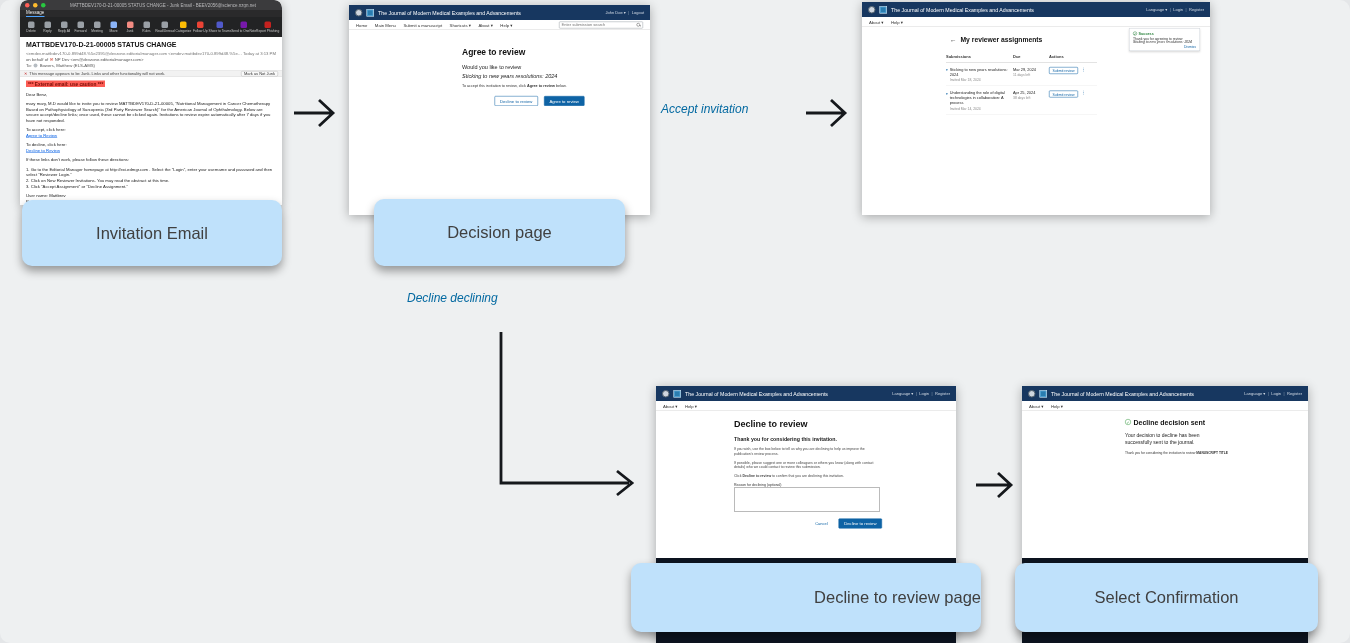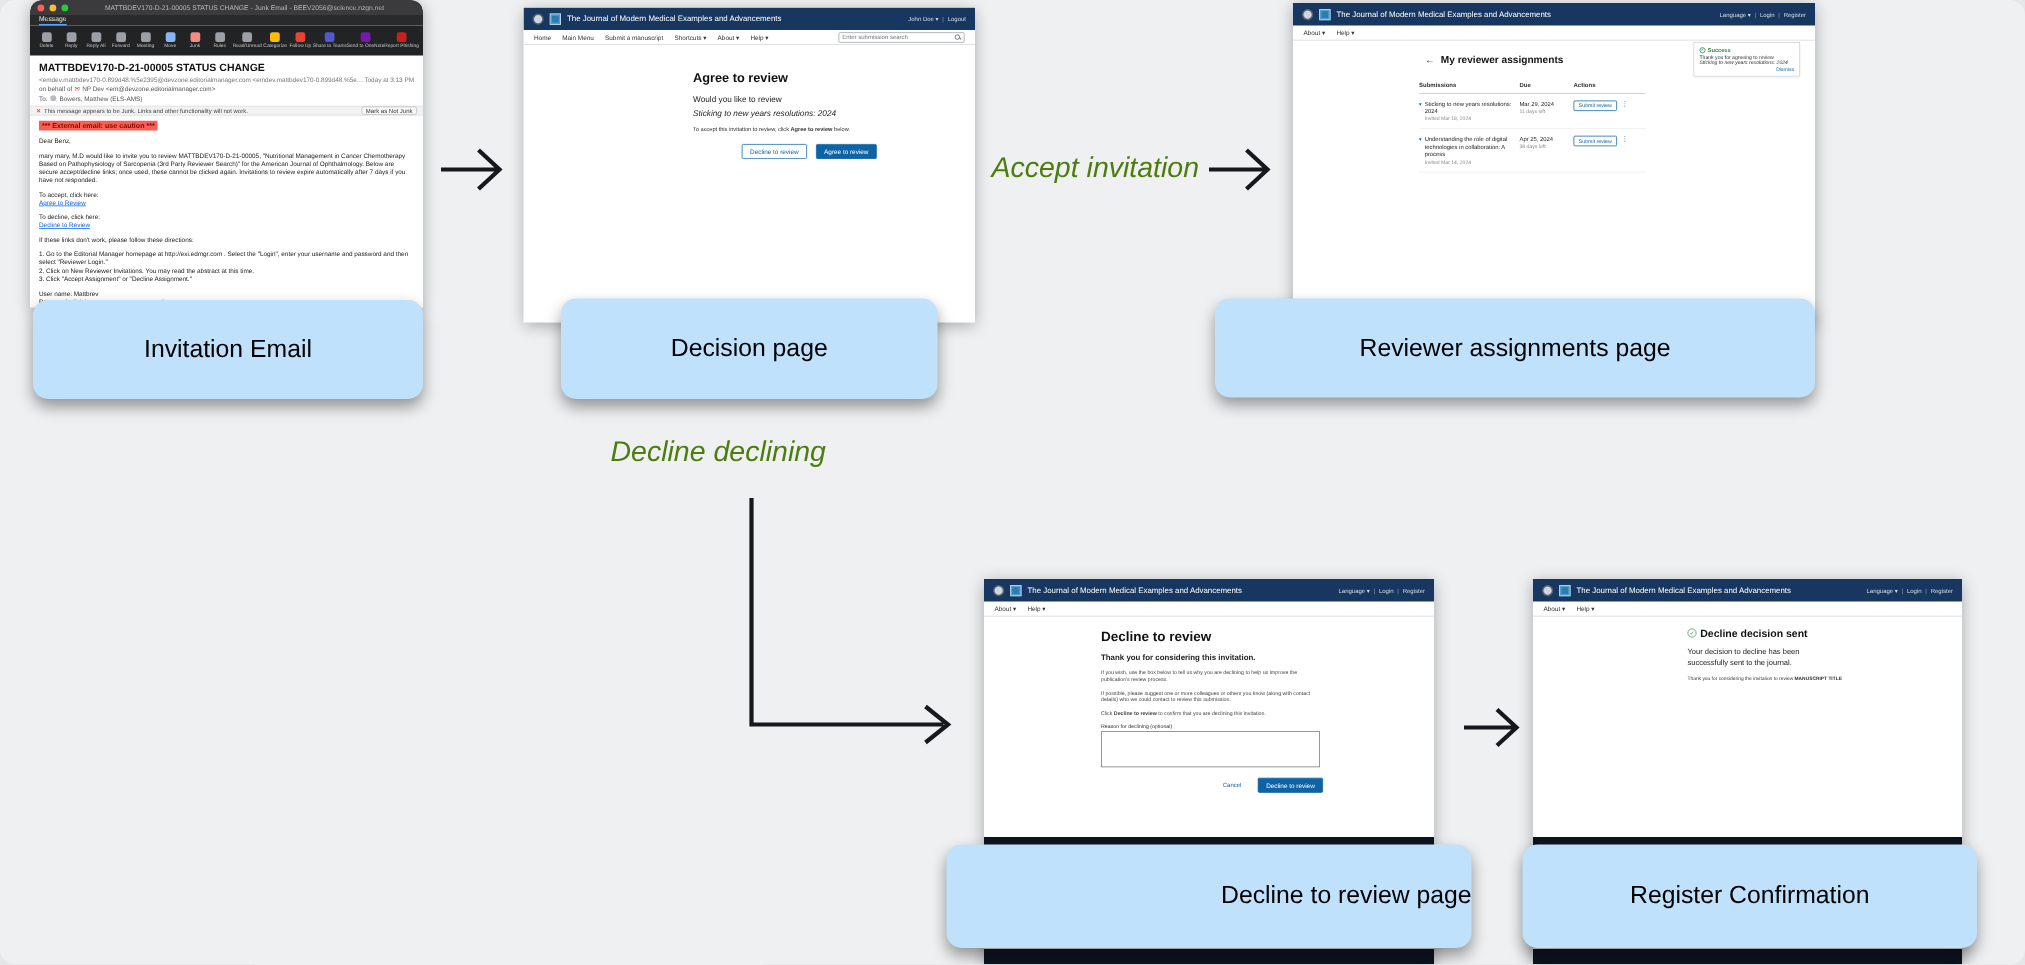--- a/index.html
+++ b/index.html
@@ -14,7 +14,7 @@
   
   .flow-label { position:absolute; background:#bfe1fb; border-radius:10px; box-shadow:0 5px 10px rgba(0,0,0,.38);
     display:flex; align-items:center; justify-content:center; font-size:16.5px; color:#000000; }
-  .flow-note { position:absolute; font-style:italic; font-size:19px; color:#4d7c0f; }
+  .flow-note { position:absolute; font-style:italic; font-size:12px; color:#0369a1; }
   .arrow-svg { position:absolute; }
   .arrow-svg path { fill:none; stroke:#15181c; stroke-width:2.8; }
 

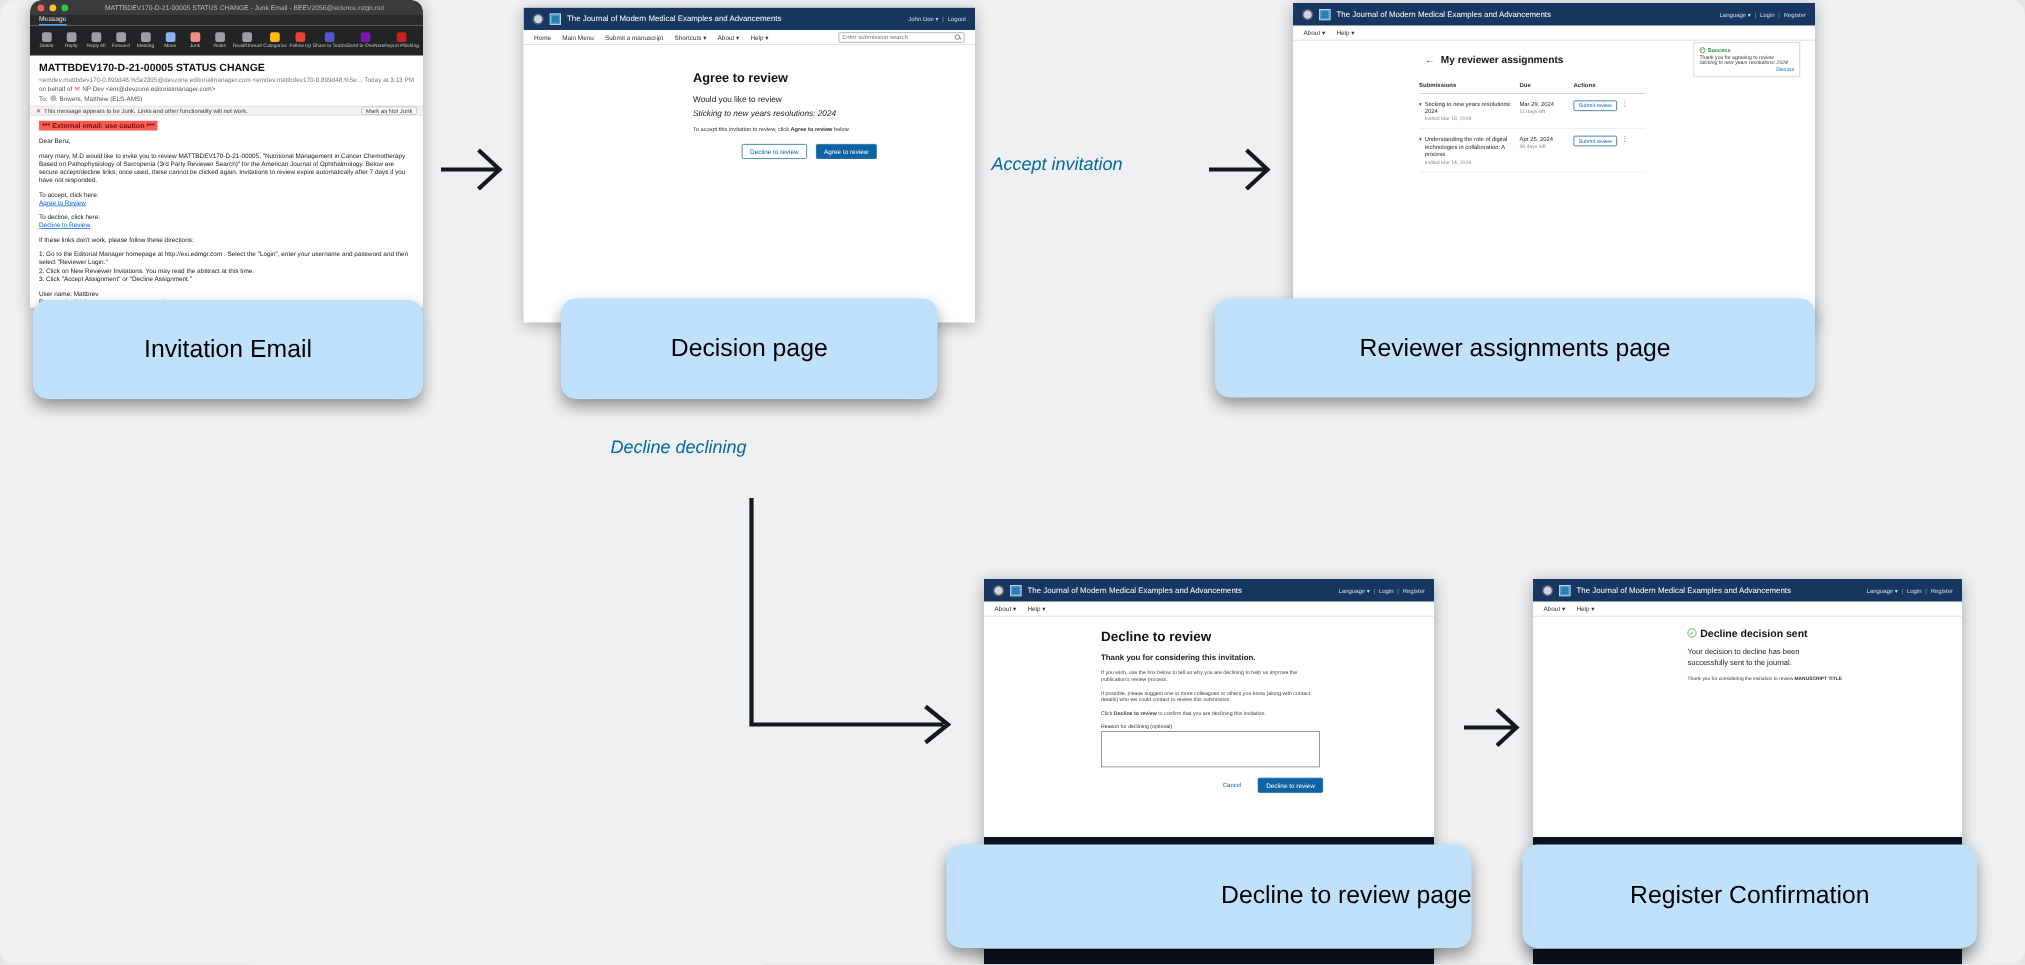--- a/index.html
+++ b/index.html
@@ -13,7 +13,7 @@
 
   
   .flow-label { position:absolute; background:#bfe1fb; border-radius:10px; box-shadow:0 5px 10px rgba(0,0,0,.38);
-    display:flex; align-items:center; justify-content:center; font-size:16.5px; color:#000000; }
+    display:flex; align-items:center; justify-content:center; font-size:16.5px; color:#404040; }
   .flow-note { position:absolute; font-style:italic; font-size:12px; color:#0369a1; }
   .arrow-svg { position:absolute; }
   .arrow-svg path { fill:none; stroke:#15181c; stroke-width:2.8; }

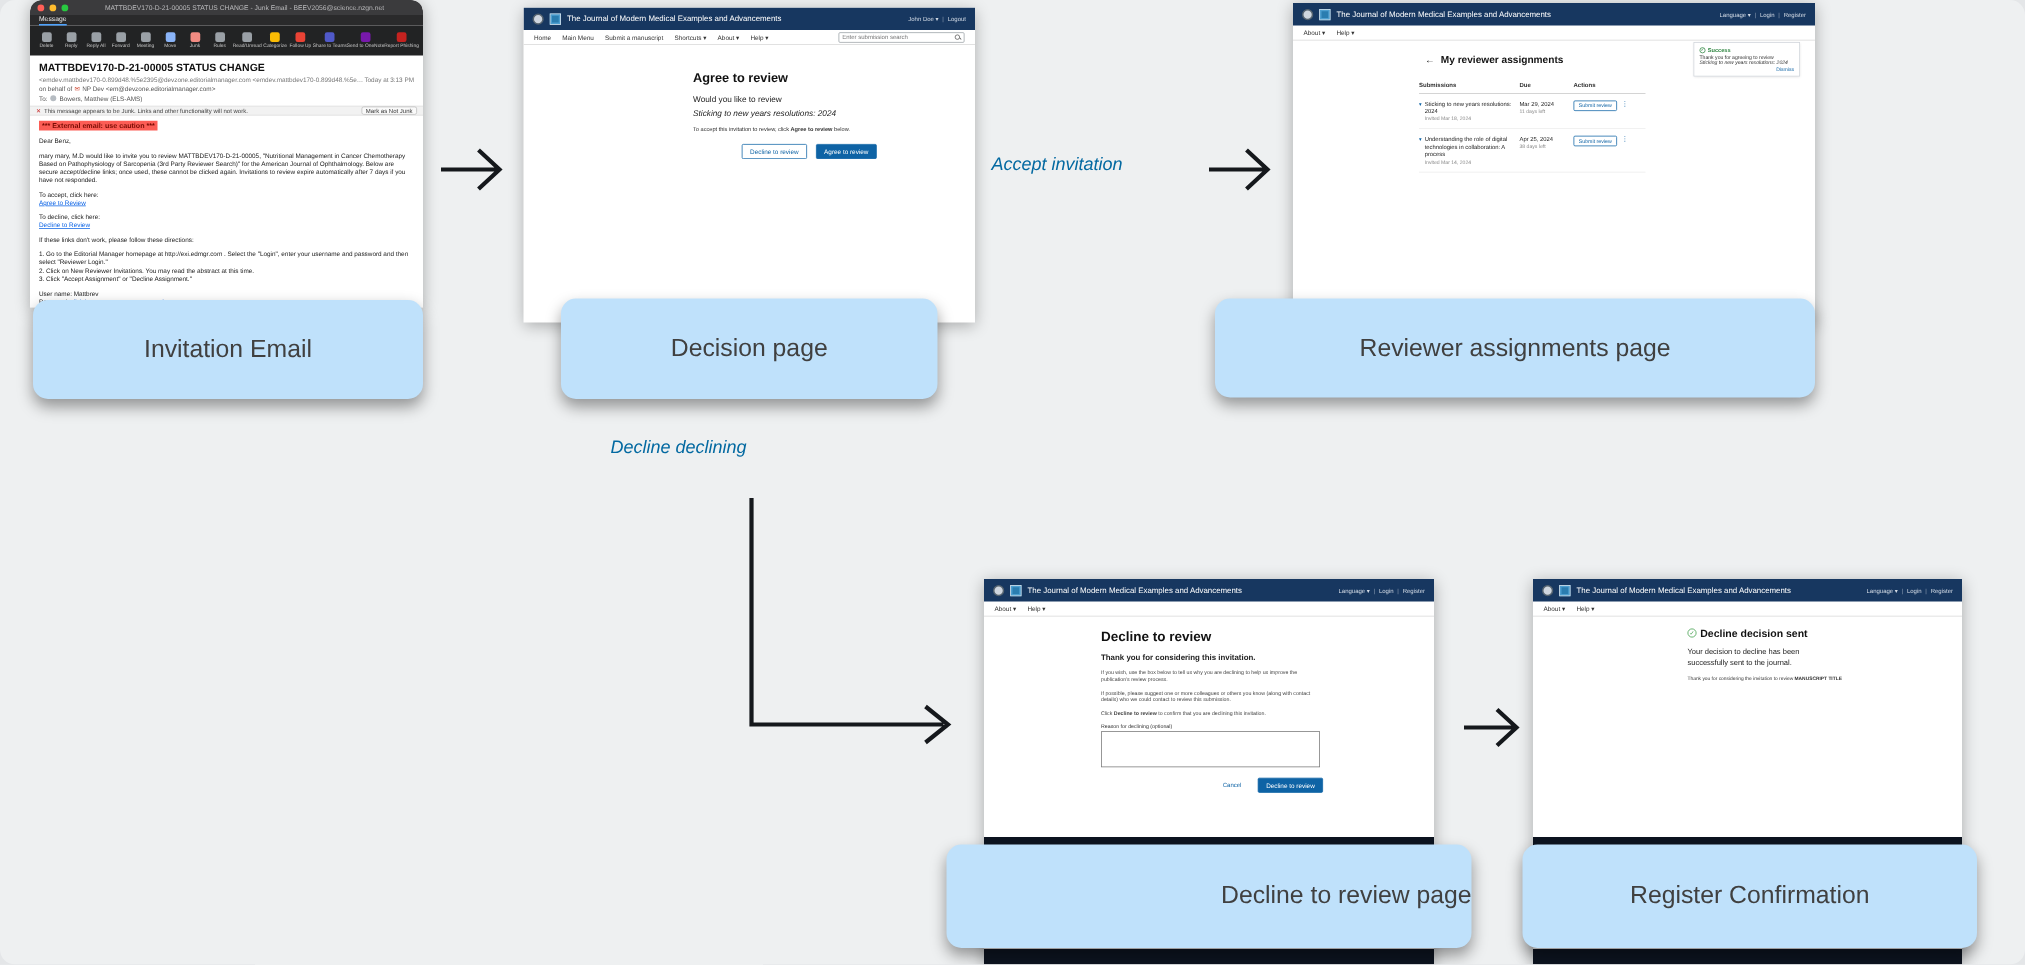--- a/index.html
+++ b/index.html
@@ -458,9 +458,6 @@
   <div class="flow-label" style="left:374px; top:199px; width:251px; height:67px;">
     <span>Decision page</span>
   </div>
-  <div class="flow-label" style="left:810px; top:199px; width:400px; height:66px;">
-    <span>Reviewer assignments page</span>
-  </div>
   <div class="flow-label" style="left:631px; top:563px; width:350px; height:69px;justify-content:flex-end;">
     <span>Decline to review page</span>
   </div>

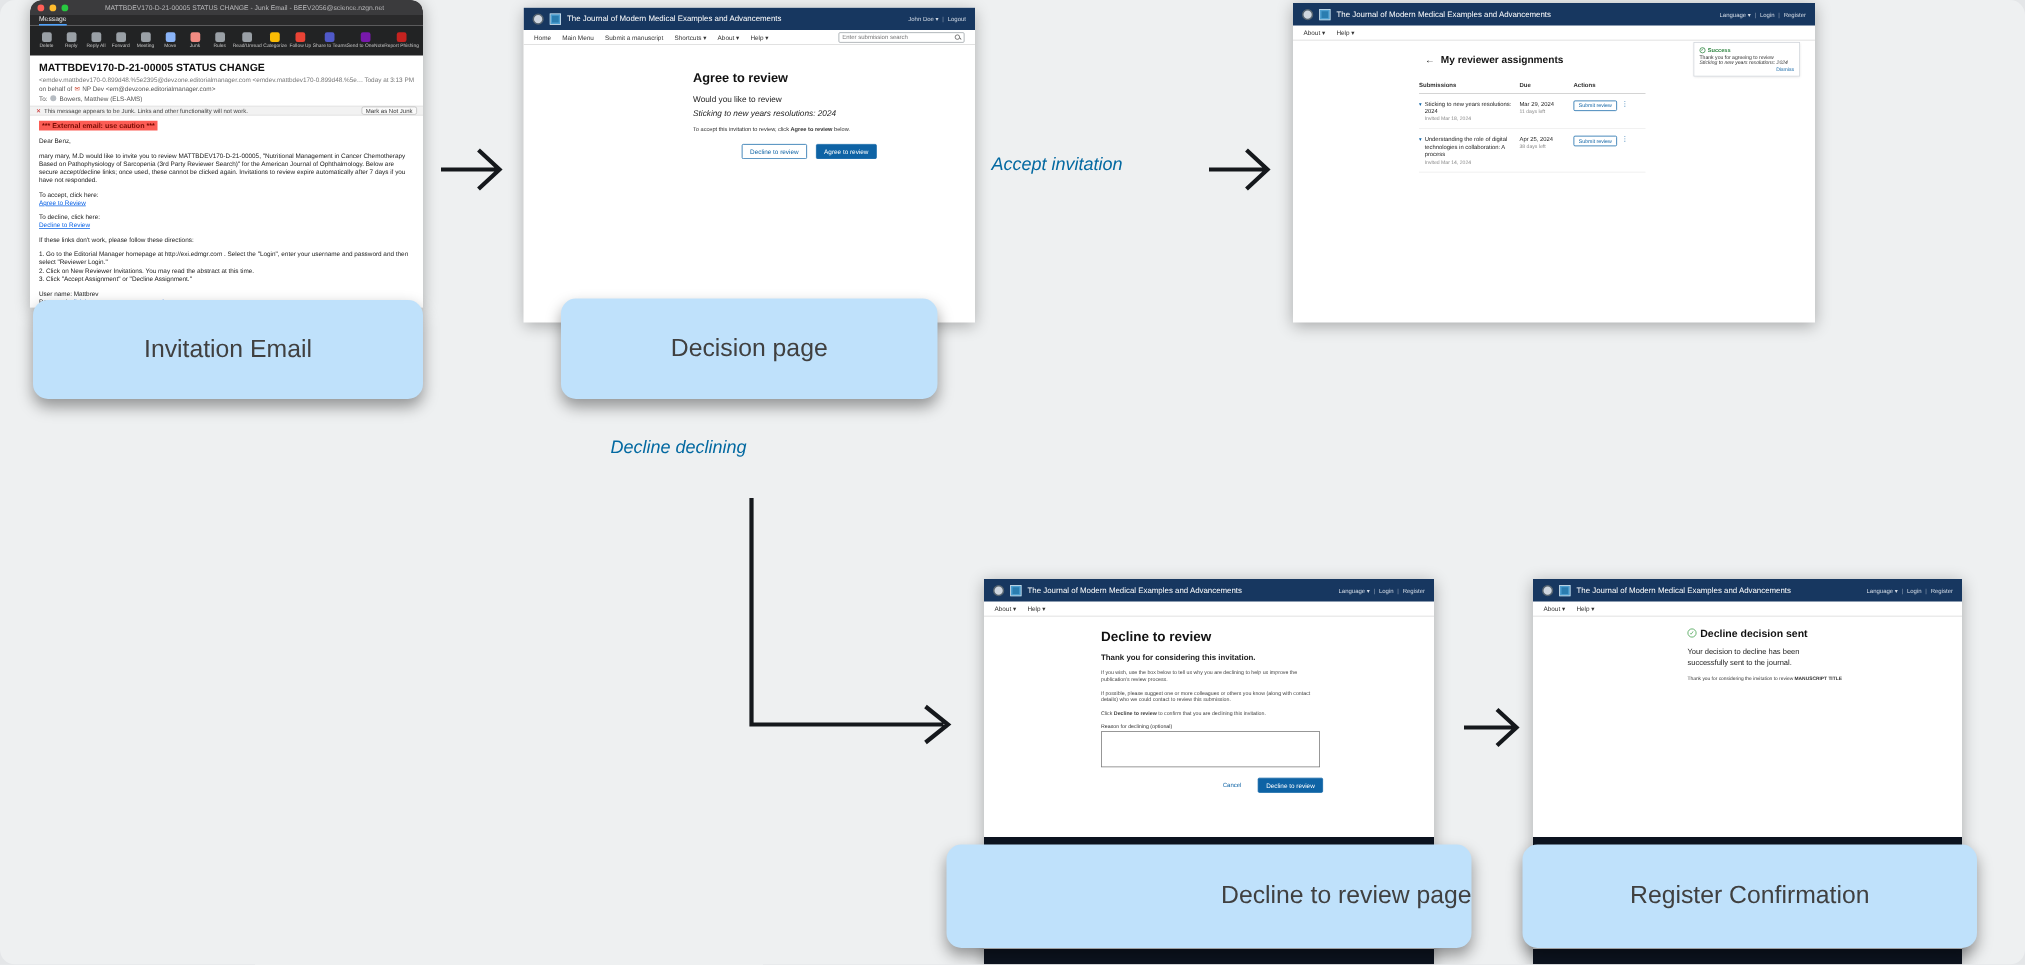--- a/index.html
+++ b/index.html
@@ -462,7 +462,7 @@
     <span>Decline to review page</span>
   </div>
   <div class="flow-label" style="left:1015px; top:563px; width:303px; height:69px;">
-    <span>Register Confirmation</span>
+    <span>Select Confirmation</span>
   </div>
 
   <div class="flow-note" style="left:661px; top:102px;">Accept invitation</div>

